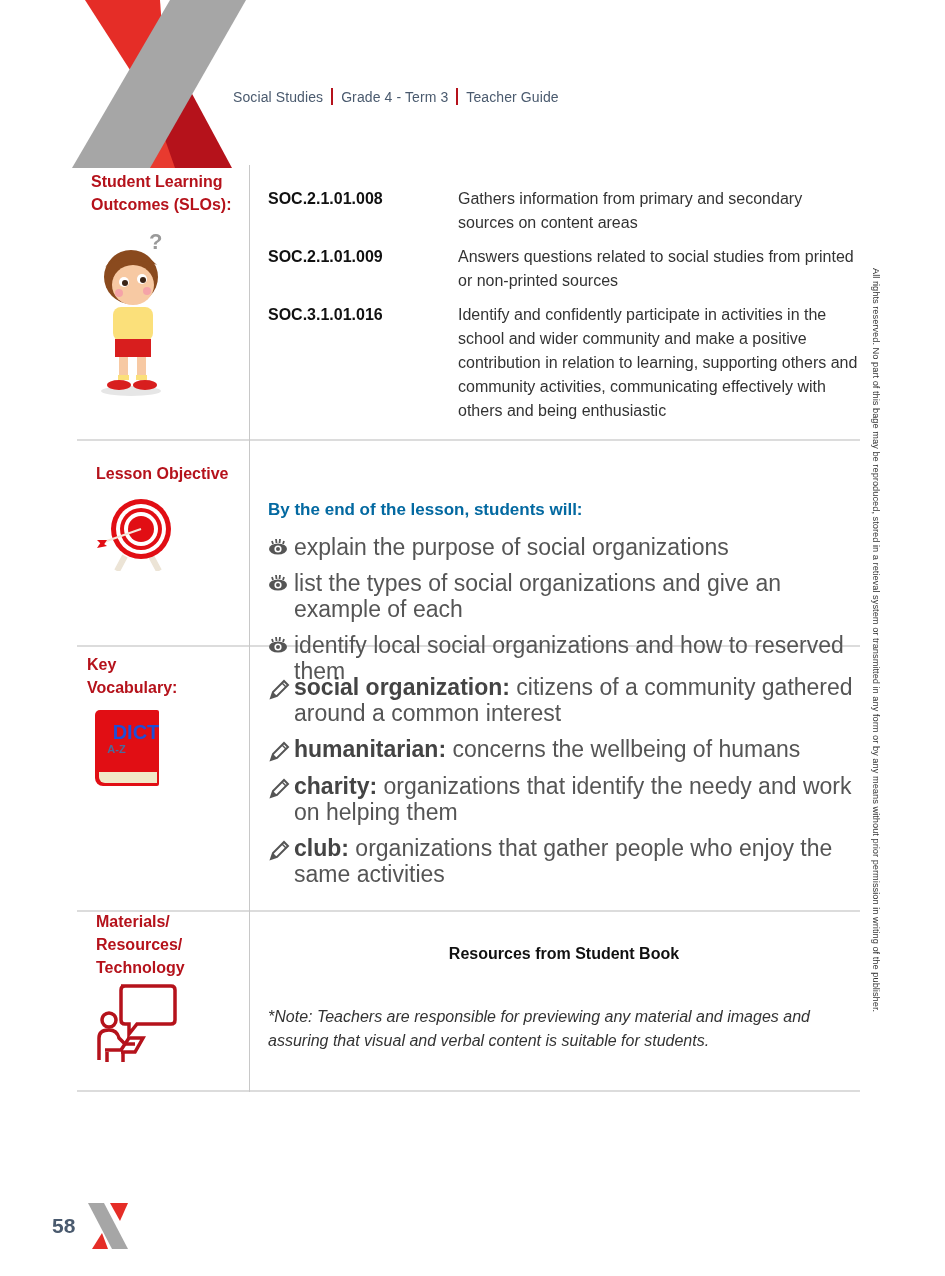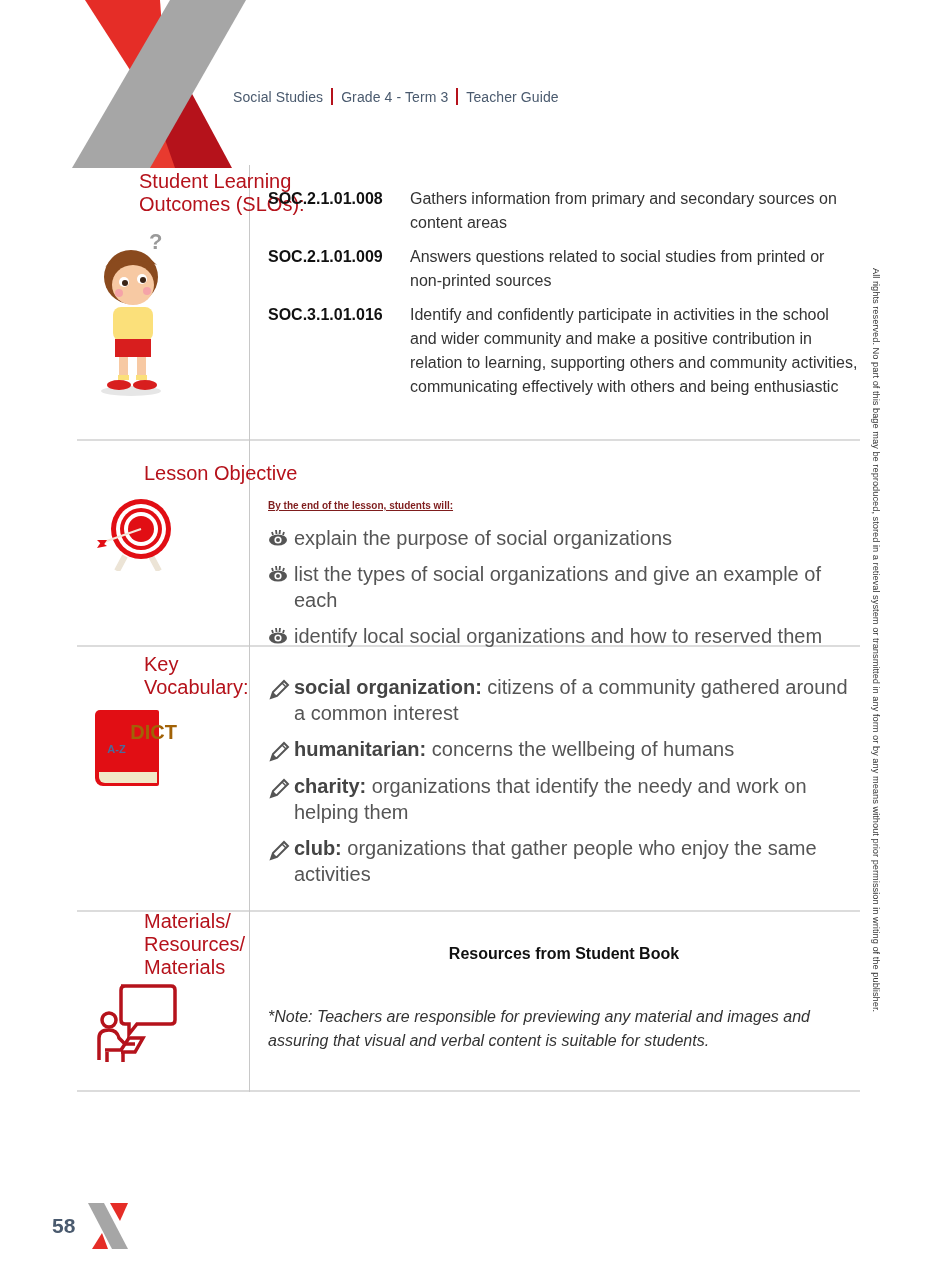--- a/index.html
+++ b/index.html
@@ -18,7 +18,7 @@
   .row-3 { height: 265px; }
   .row-4 { height: 180px; }
 
-  .label { position: absolute; left: 14px; color: #b5121b; font-weight: normal; font-size: 20px; line-height: 23px; margin-left: 48px; }
+  .label { position: absolute; left: 14px; color: #b5121b; font-weight: bold; font-size: 16px; line-height: 23px; }
   .right { position: absolute; left: 191px; right: 0; }
 
   .slo { display: flex; font-size: 16px; line-height: 24px; margin-bottom: 10px; }

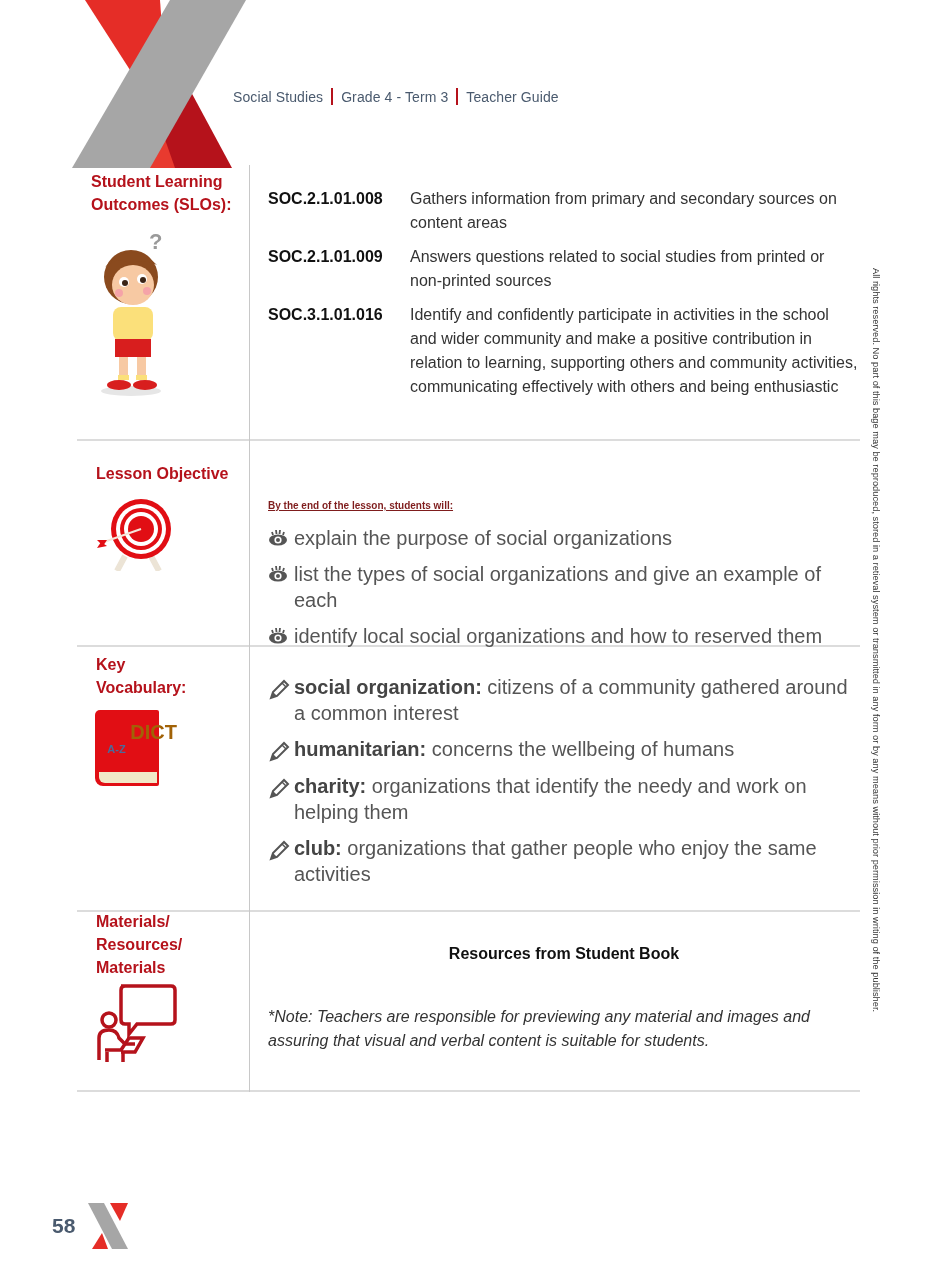--- a/index.html
+++ b/index.html
@@ -23,7 +23,7 @@
 
   .slo { display: flex; font-size: 16px; line-height: 24px; margin-bottom: 10px; }
   .slo .code { width: 142px; font-weight: bold; color: #111; flex-shrink: 0; }
-  .slo .desc { color: #333; }
+  .slo .desc { color: #333; margin-left: 48px; }
 
   .obj-intro { font-weight: bold; font-size: 10px; color: #7f1d1d; text-decoration: underline; }
   .bullet { display: flex; font-size: 20px; line-height: 26px; color: #555; margin-top: 10px; }

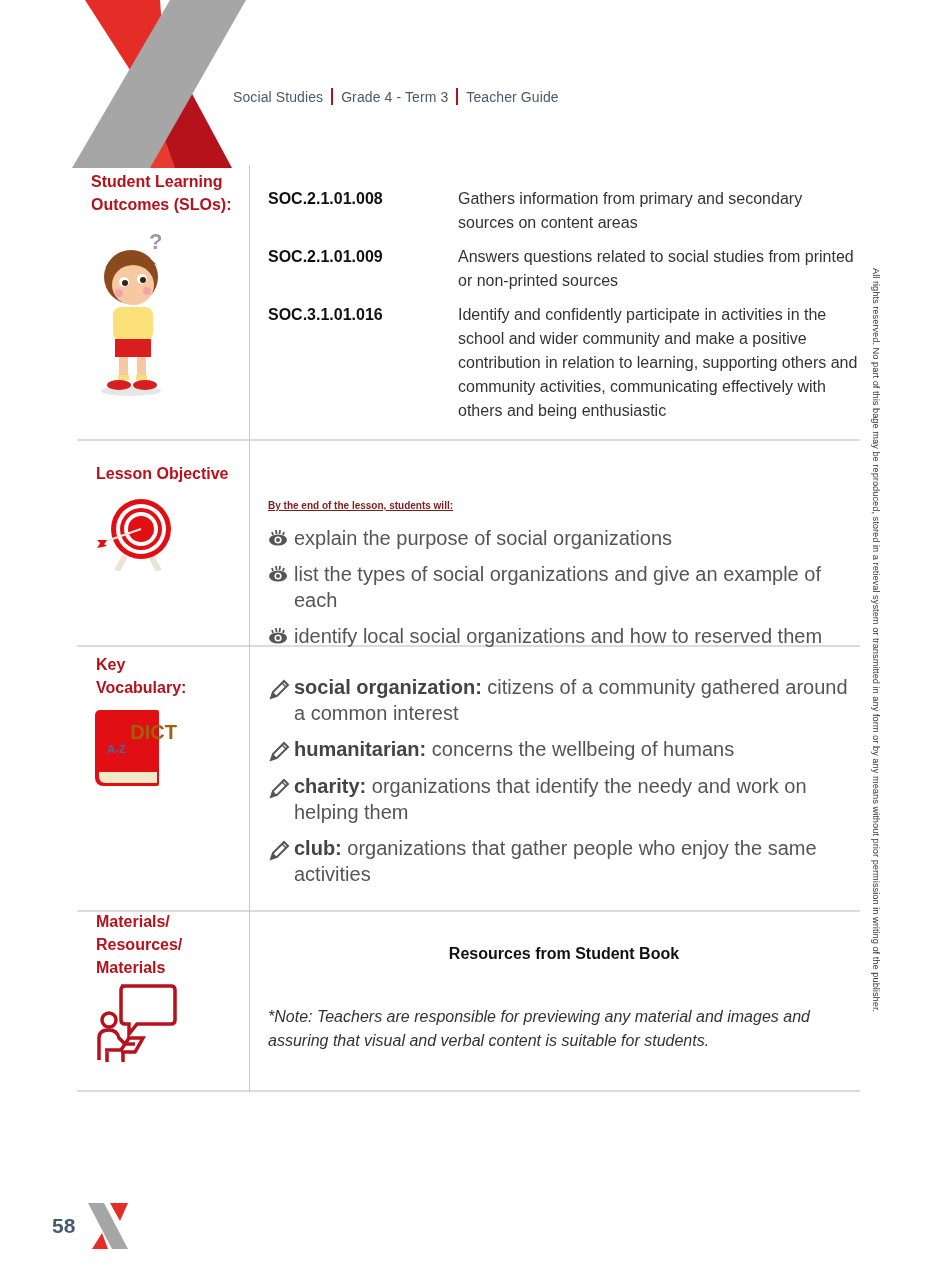--- a/index.html
+++ b/index.html
@@ -25,7 +25,7 @@
   .slo .code { width: 142px; font-weight: bold; color: #111; flex-shrink: 0; }
   .slo .desc { color: #333; margin-left: 48px; }
 
-  .obj-intro { font-weight: bold; font-size: 10px; color: #7f1d1d; text-decoration: underline; }
+  .obj-intro { font-weight: bold; font-size: 17px; color: #0369a1; }
   .bullet { display: flex; font-size: 20px; line-height: 26px; color: #555; margin-top: 10px; }
   .bullet .ico { width: 26px; flex-shrink: 0; display: inline-flex; align-items: flex-start; padding-top: 5px; }
   .bullet b { color: #444; }

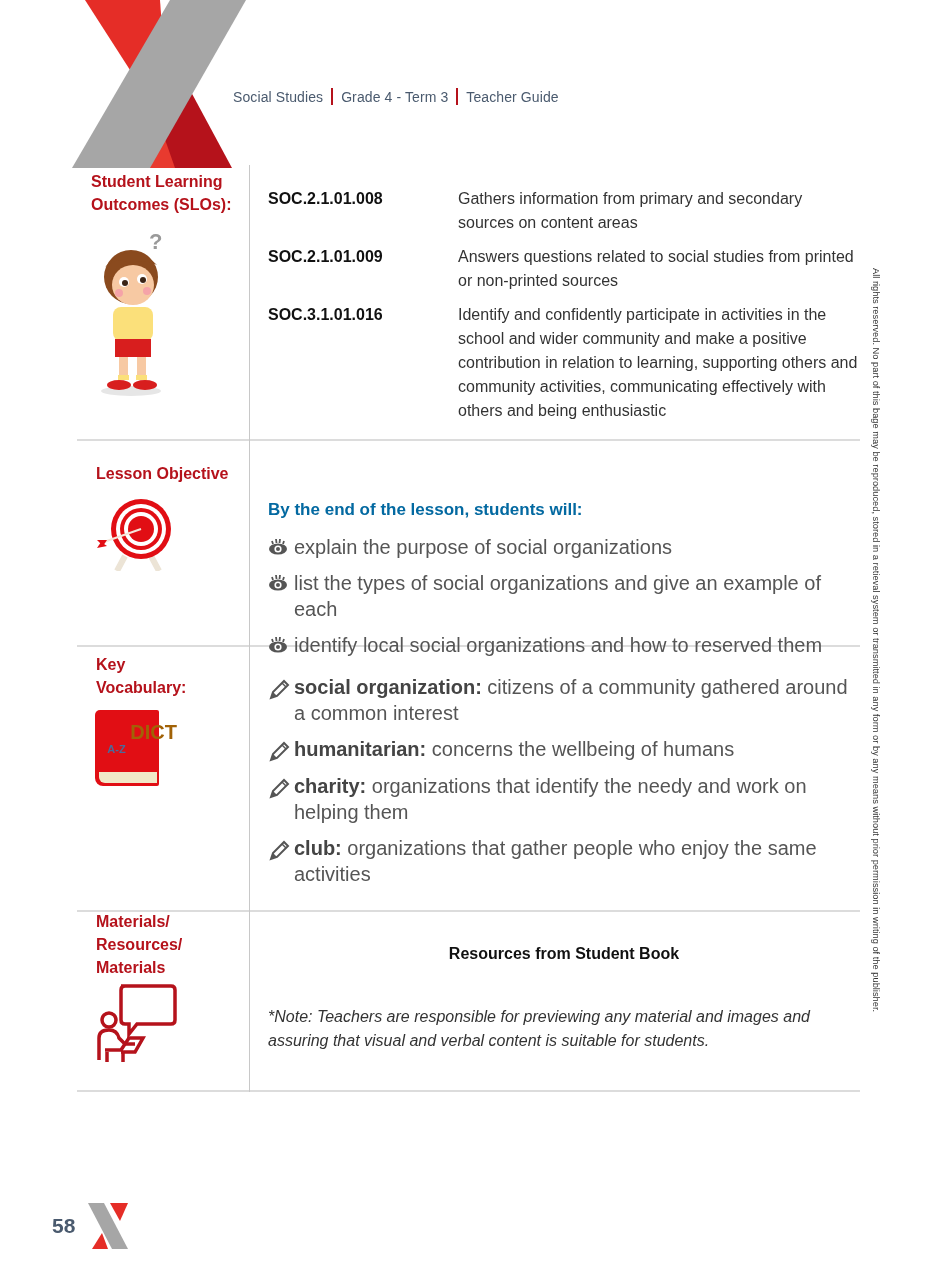--- a/index.html
+++ b/index.html
@@ -26,7 +26,7 @@
   .slo .desc { color: #333; margin-left: 48px; }
 
   .obj-intro { font-weight: bold; font-size: 17px; color: #0369a1; }
-  .bullet { display: flex; font-size: 20px; line-height: 26px; color: #555; margin-top: 10px; }
+  .bullet { display: flex; font-size: 23px; line-height: 26px; color: #555; margin-top: 10px; }
   .bullet .ico { width: 26px; flex-shrink: 0; display: inline-flex; align-items: flex-start; padding-top: 5px; }
   .bullet b { color: #444; }
 

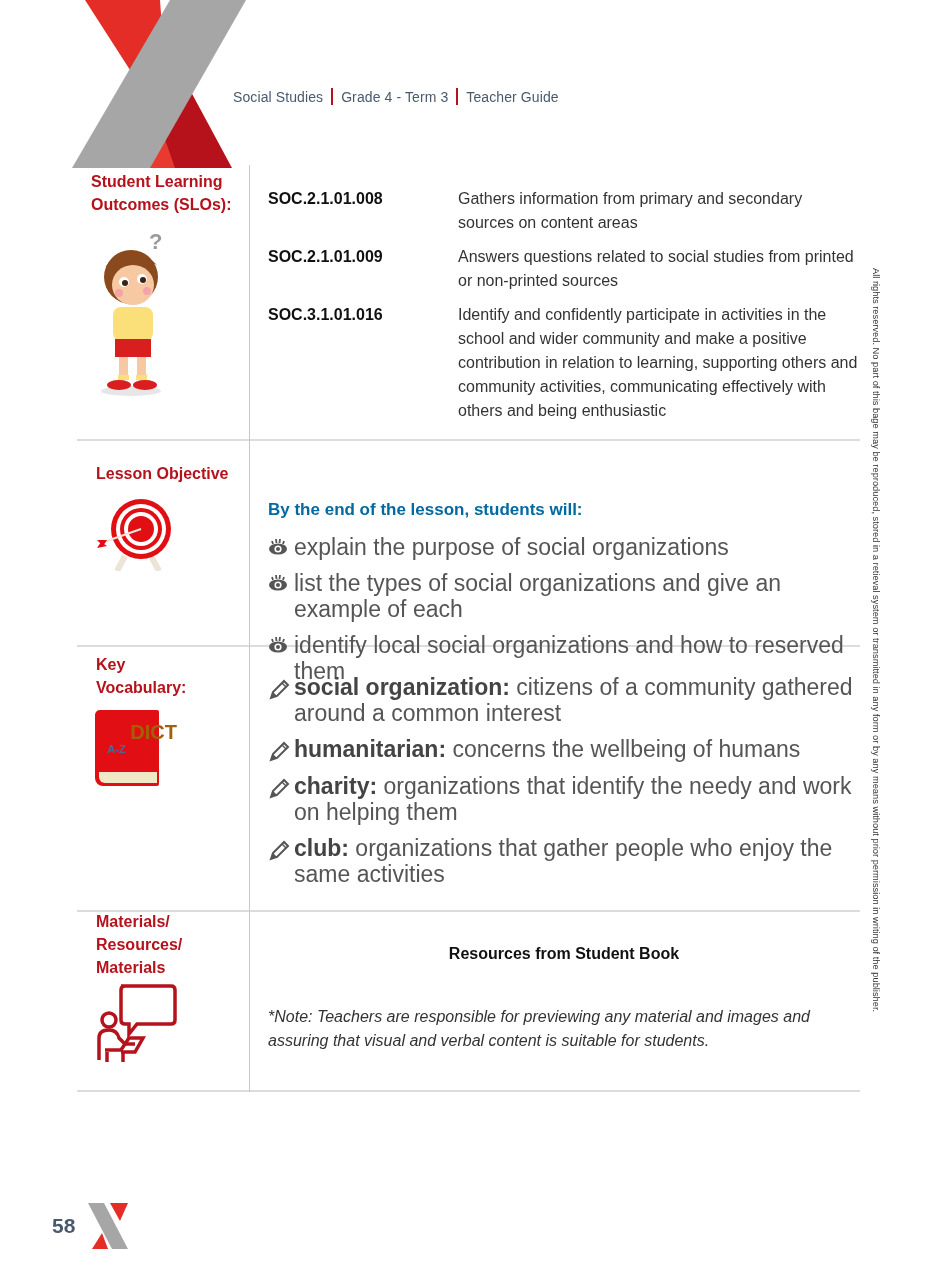--- a/index.html
+++ b/index.html
@@ -154,7 +154,7 @@
 
   <div class="row row-3">
     <div class="vline"></div>
-    <div class="label" style="top:6px;left:19px">
+    <div class="label" style="top:6px;left:10px">
       <div>Key</div>
       <div>Vocabulary:</div>
     </div>

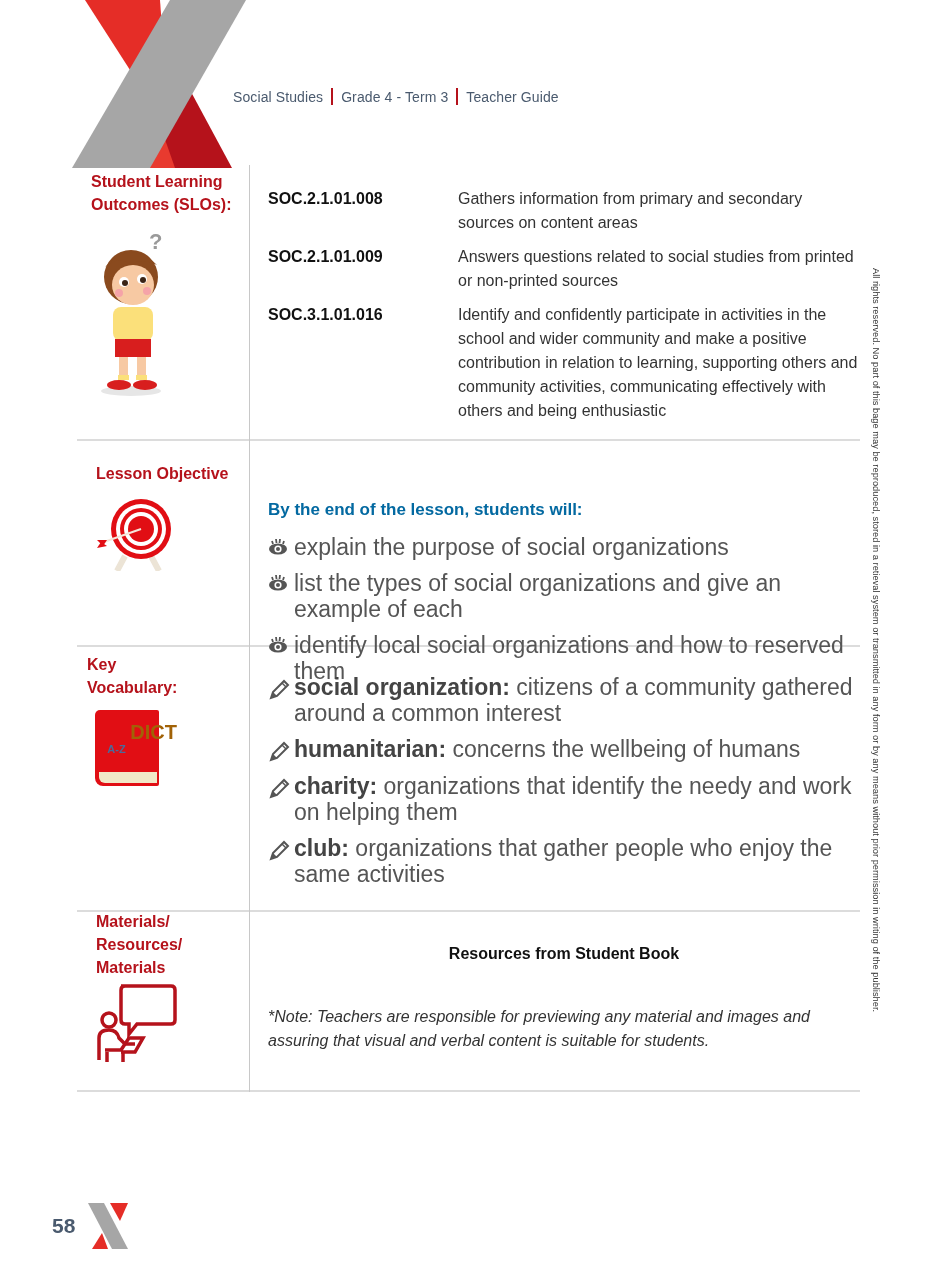--- a/index.html
+++ b/index.html
@@ -161,7 +161,7 @@
     <div style="position:absolute;left:18px;top:63px;width:64px;height:76px">
       <div style="position:absolute;left:0;top:0;width:64px;height:76px;background:#e10e14;border-radius:5px 2px 2px 8px"></div>
       <div style="position:absolute;left:4px;top:62px;width:58px;height:11px;background:#f1e8c8;border-radius:0 0 0 6px"></div>
-      <div style="position:absolute;left:0;top:11px;width:82px;text-align:right;color:#a16207;font-weight:bold;font-size:20px;line-height:22px">DICT</div>
+      <div style="position:absolute;left:0;top:11px;width:82px;text-align:center;color:#1d4ed8;font-weight:bold;font-size:20px;line-height:22px">DICT</div>
       <div style="position:absolute;left:0;top:33px;width:43px;text-align:center;color:#4b6a9b;font-weight:bold;font-size:11px">A-Z</div>
     </div>
     <div class="right" style="top:27px">

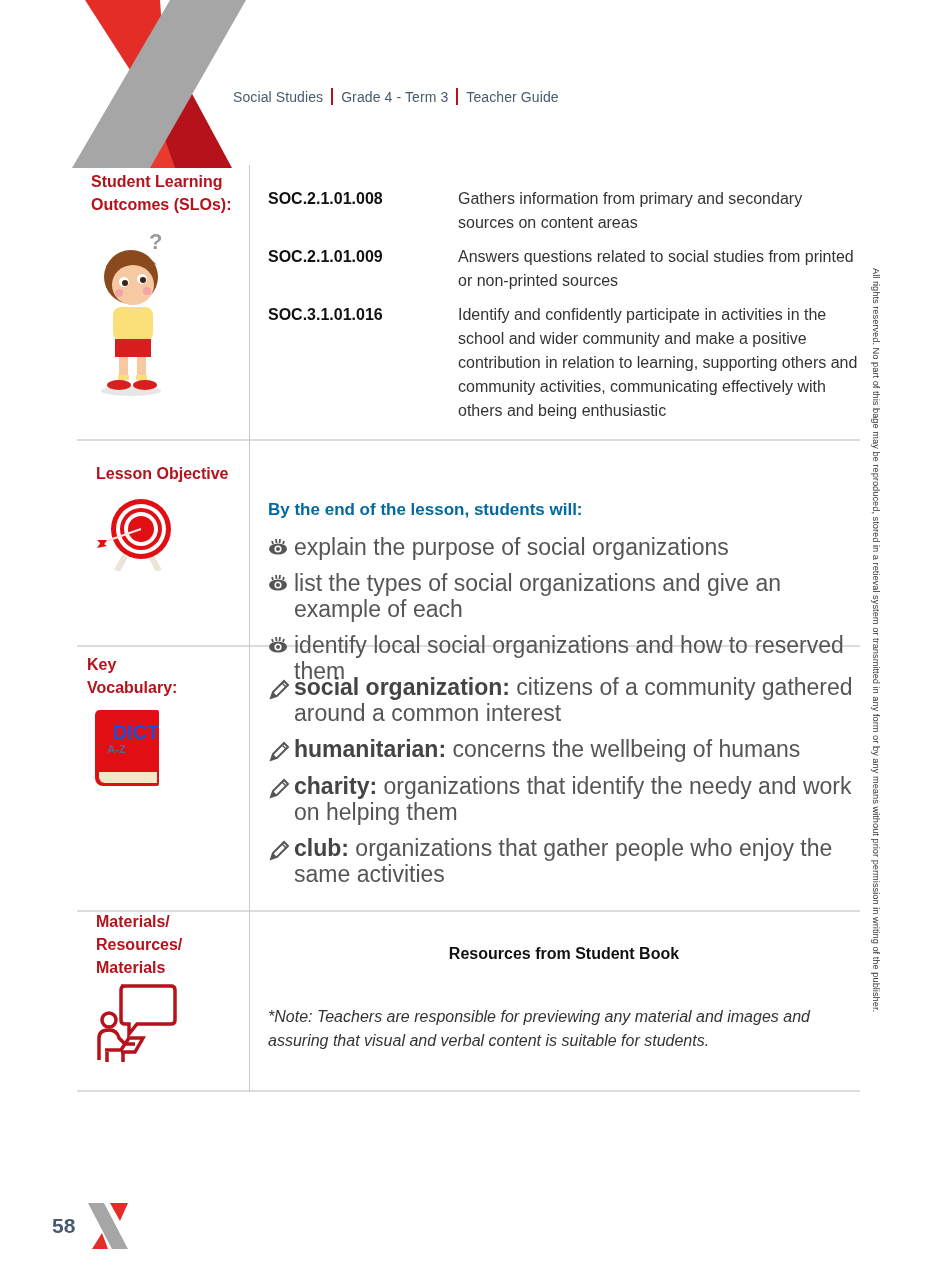--- a/index.html
+++ b/index.html
@@ -213,7 +213,7 @@
     <div class="label" style="top:-2px;left:19px">
       <div>Materials/</div>
       <div>Resources/</div>
-      <div>Materials</div>
+      <div>Technology</div>
     </div>
     <svg style="position:absolute;left:18px;top:70px;width:82px;height:82px" viewBox="0 0 82 82">
       <path d="M26 4 H76 Q80 4 80 8 V38 Q80 42 76 42 H42 L34 52 V42 H30 Q26 42 26 38 V8 Q26 4 30 4 Z" fill="none" stroke="#b5121b" stroke-width="3.5"></path>

